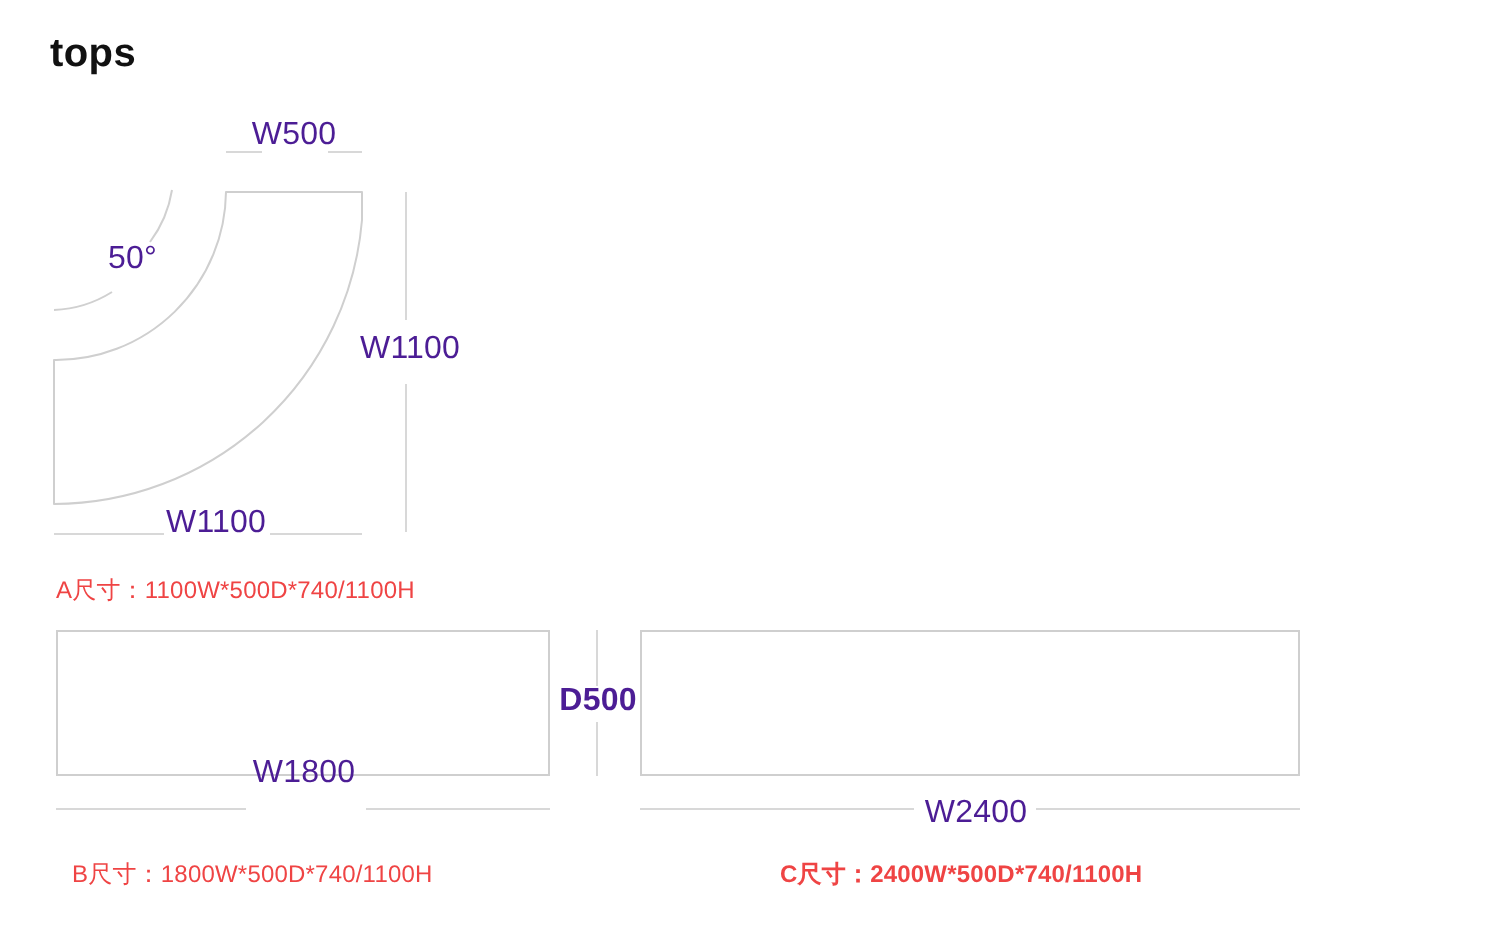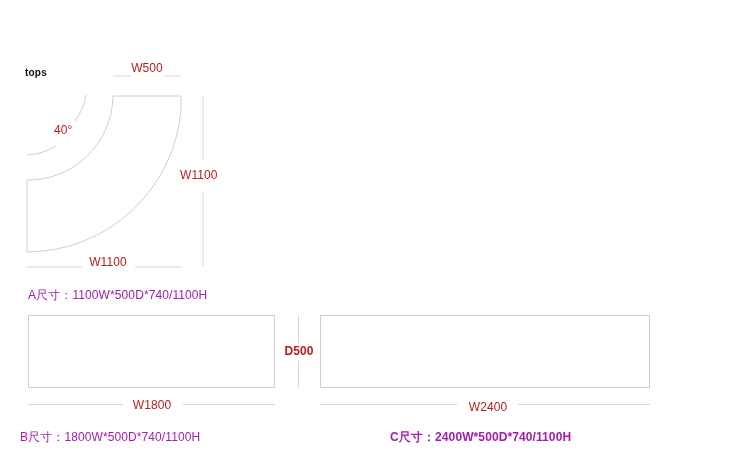--- a/index.html
+++ b/index.html
@@ -23,13 +23,12 @@
     position: absolute;
     left: 25px;
     top: 19px;
-    font-size: 10px;
+    font-size: 20px;
     font-weight: bold;
     letter-spacing: 0.2px;
     color: #111111;
     line-height: 16px;
     white-space: nowrap;
-    margin-top: 46px;
   }
 
   

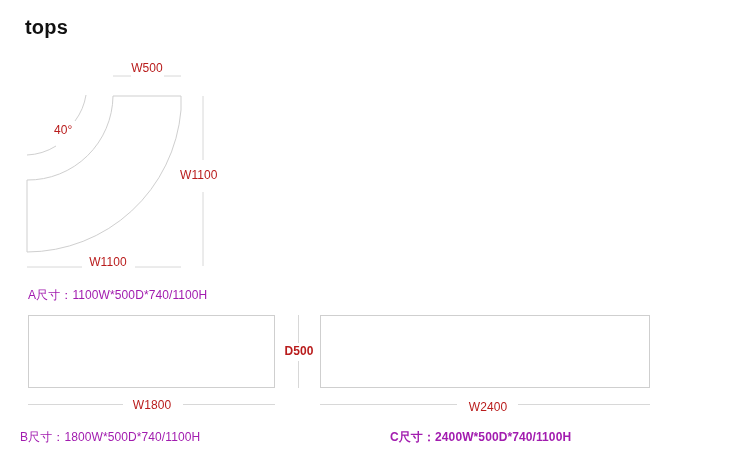--- a/index.html
+++ b/index.html
@@ -45,9 +45,9 @@
   
   .dim-label {
     position: absolute;
-    font-size: 12px;
+    font-size: 16px;
     line-height: 14px;
-    color: #b91c1c;
+    color: #4c1d95;
     white-space: nowrap;
     letter-spacing: 0.1px;
   }

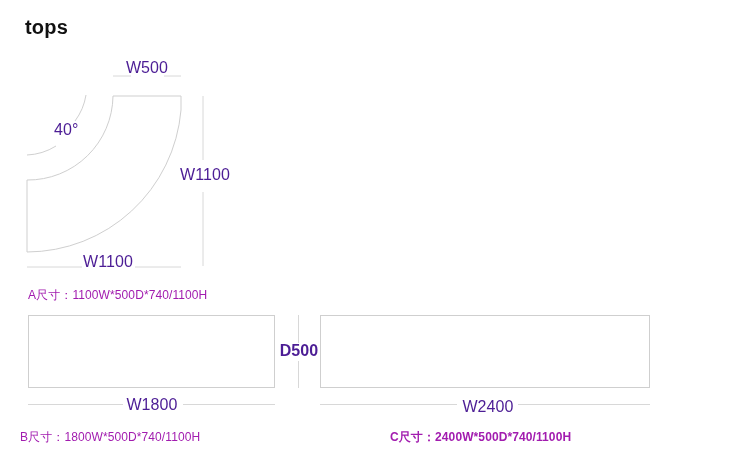--- a/index.html
+++ b/index.html
@@ -122,7 +122,7 @@
 
 <div class="dim-label center" style="left:108px; top:255px;">W1100</div>
 
-<div class="dim-label" style="left:54px; top:123px;">40°</div>
+<div class="dim-label" style="left:54px; top:123px;">50°</div>
 
 <div class="caption" style="left:28px; top:288px;">A尺寸：1100W*500D*740/1100H</div>
 

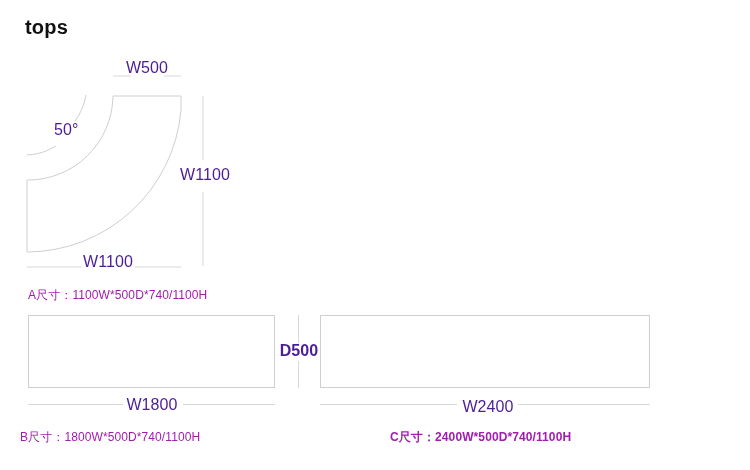--- a/index.html
+++ b/index.html
@@ -61,7 +61,7 @@
     position: absolute;
     font-size: 12px;
     line-height: 15px;
-    color: #a21caf;
+    color: #ef4444;
     white-space: nowrap;
     letter-spacing: 0.1px;
   }

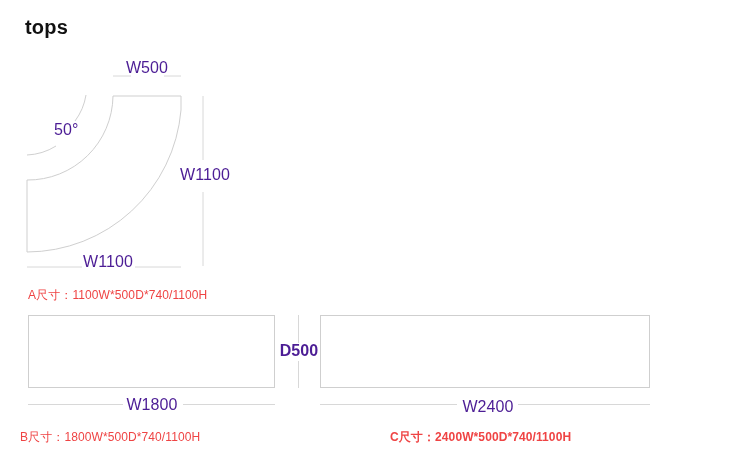--- a/index.html
+++ b/index.html
@@ -131,7 +131,7 @@
 <div class="rule-h" style="left:28px; top:404px; width:95px;"></div>
 <div class="rule-h" style="left:183px; top:404px; width:92px;"></div>
 
-<div class="dim-label center" style="left:152px; top:398px;">W1800</div>
+<div class="dim-label center" style="left:152px; top:380px;">W1800</div>
 
 <div class="caption" style="left:20px; top:430px;">B尺寸：1800W*500D*740/1100H</div>
 

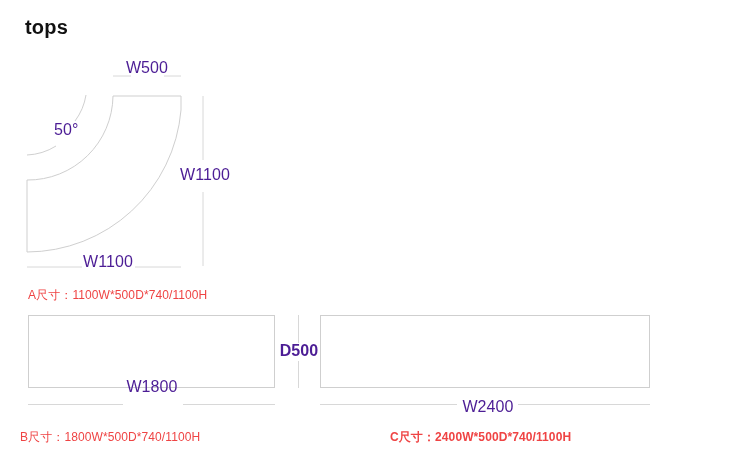--- a/index.html
+++ b/index.html
@@ -133,7 +133,7 @@
 
 <div class="dim-label center" style="left:152px; top:380px;">W1800</div>
 
-<div class="caption" style="left:20px; top:430px;">B尺寸：1800W*500D*740/1100H</div>
+<div class="caption" style="left:36px; top:430px;">B尺寸：1800W*500D*740/1100H</div>
 
 <div class="rule-v" style="left:298px; top:315px; height:28px;"></div>
 <div class="rule-v" style="left:298px; top:361px; height:27px;"></div>

